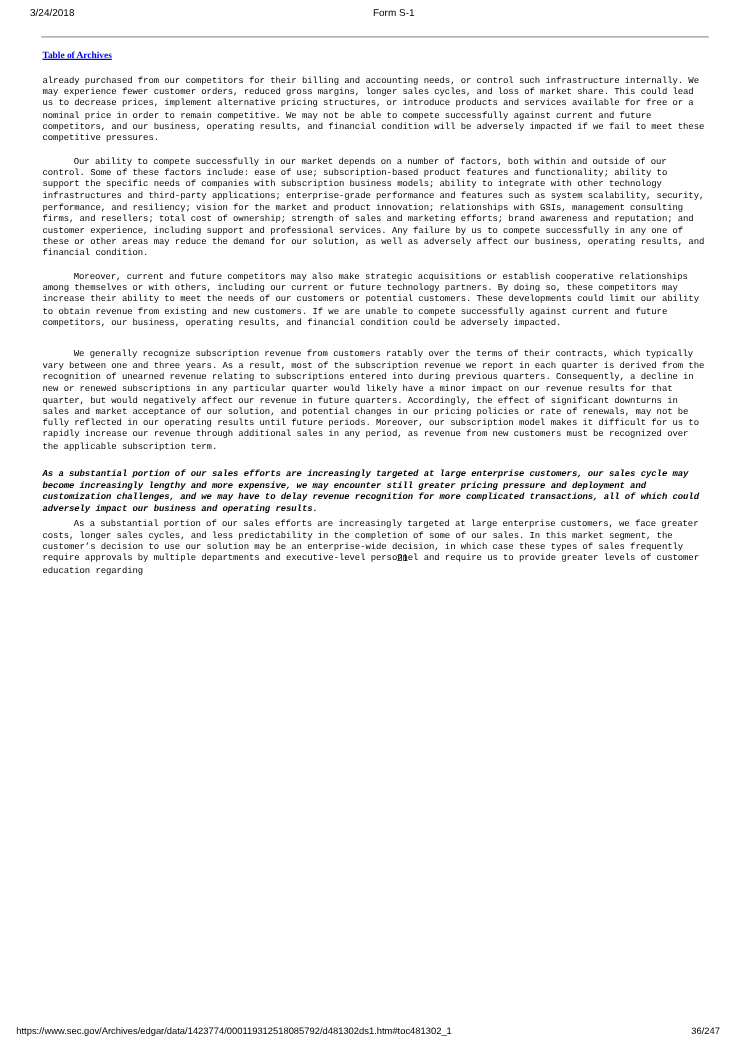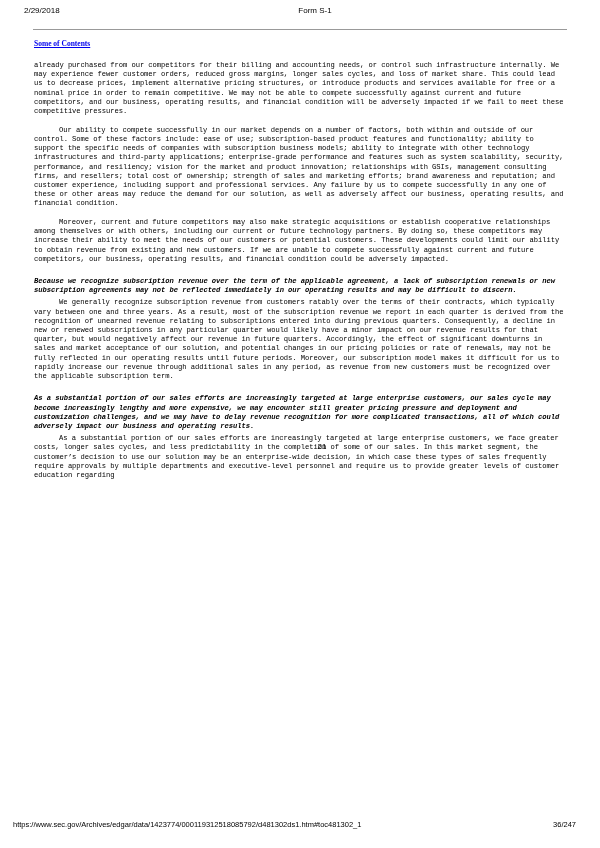--- a/index.html
+++ b/index.html
@@ -21,7 +21,7 @@
 </head>
 <body>
 
-<div class="hdr-date">2/29/2018</div>
+<div class="hdr-date">3/24/2018</div>
 <div class="hdr-title">Form S-1</div>
 <div class="hdr-rule"></div>
 

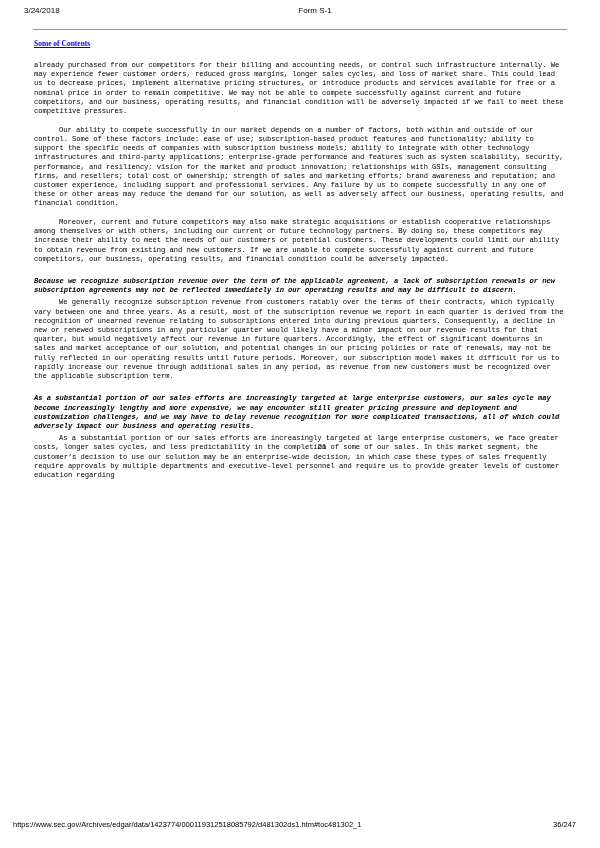--- a/index.html
+++ b/index.html
@@ -25,7 +25,7 @@
 <div class="hdr-title">Form S-1</div>
 <div class="hdr-rule"></div>
 
-<a class="toc">Some of Contents</a>
+<a class="toc">Table of Archives</a>
 
 <div class="content">
   <p>already purchased from our competitors for their billing and accounting needs, or control such infrastructure internally. We may experience fewer customer orders, reduced gross margins, longer sales cycles, and loss of market share. This could lead us to decrease prices, implement alternative pricing structures, or introduce products and services available for free or a nominal price in order to remain competitive. We may not be able to compete successfully against current and future competitors, and our business, operating results, and financial condition will be adversely impacted if we fail to meet these competitive pressures.</p>

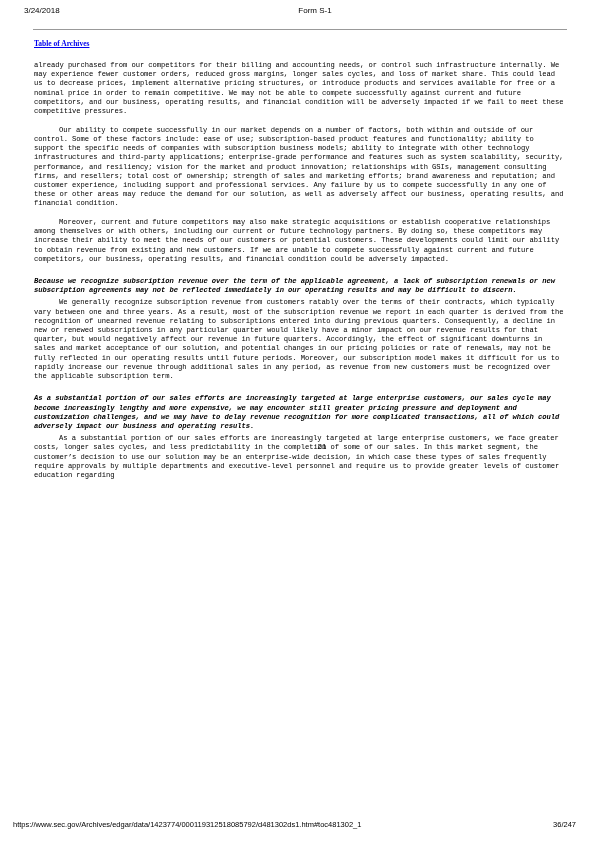--- a/index.html
+++ b/index.html
@@ -34,7 +34,6 @@
   <div class="gap"></div>
   <p class="indent">Moreover, current and future competitors may also make strategic acquisitions or establish cooperative relationships among themselves or with others, including our current or future technology partners. By doing so, these competitors may increase their ability to meet the needs of our customers or potential customers. These developments could limit our ability to obtain revenue from existing and new customers. If we are unable to compete successfully against current and future competitors, our business, operating results, and financial condition could be adversely impacted.</p>
   <div class="gap-lg"></div>
-  <p class="heading">Because we recognize subscription revenue over the term of the applicable agreement, a lack of subscription renewals or new subscription agreements may not be reflected immediately in our operating results and may be difficult to discern.</p>
   <div style="height:3px"></div>
   <p class="indent">We generally recognize subscription revenue from customers ratably over the terms of their contracts, which typically vary between one and three years. As a result, most of the subscription revenue we report in each quarter is derived from the recognition of unearned revenue relating to subscriptions entered into during previous quarters. Consequently, a decline in new or renewed subscriptions in any particular quarter would likely have a minor impact on our revenue results for that quarter, but would negatively affect our revenue in future quarters. Accordingly, the effect of significant downturns in sales and market acceptance of our solution, and potential changes in our pricing policies or rate of renewals, may not be fully reflected in our operating results until future periods. Moreover, our subscription model makes it difficult for us to rapidly increase our revenue through additional sales in any period, as revenue from new customers must be recognized over the applicable subscription term.</p>
   <div class="gap-lg"></div>

